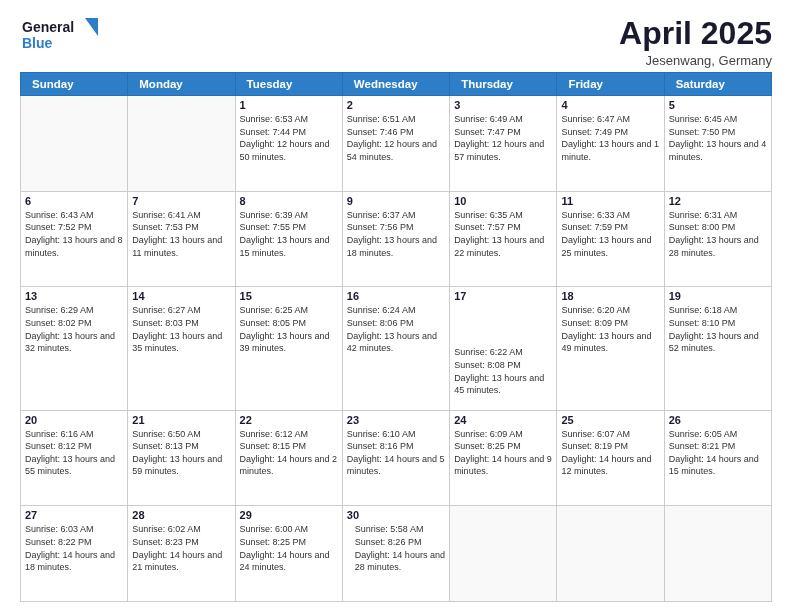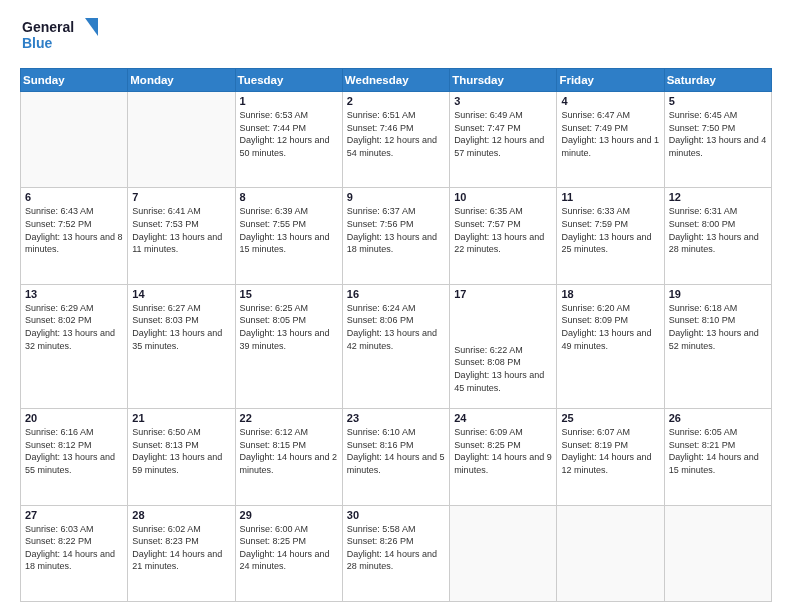--- a/index.html
+++ b/index.html
@@ -21,7 +21,7 @@
       display: flex;
       justify-content: space-between;
       align-items: flex-start;
-      margin-bottom: 12px;
+      margin-bottom: 4px;
     }
     .logo {
       display: flex;

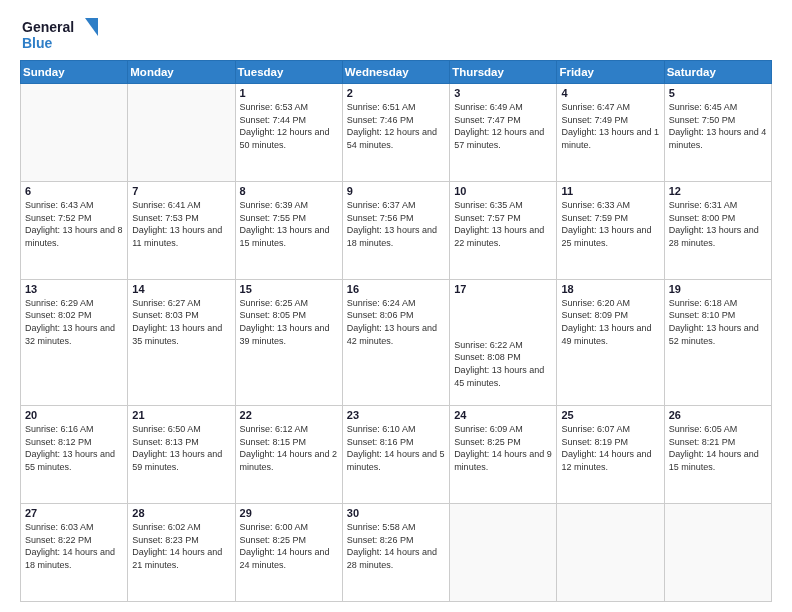--- a/index.html
+++ b/index.html
@@ -97,6 +97,10 @@
           <polygon points="65,2 78,2 78,20" fill="#2e7ec7"></polygon>
         </svg>
     </div>
+    <div class="title-block">
+      <div class="month-title">April 2025</div>
+      <div class="subtitle">Jesenwang, Germany</div>
+    </div>
   </div>
 
   <table class="calendar">

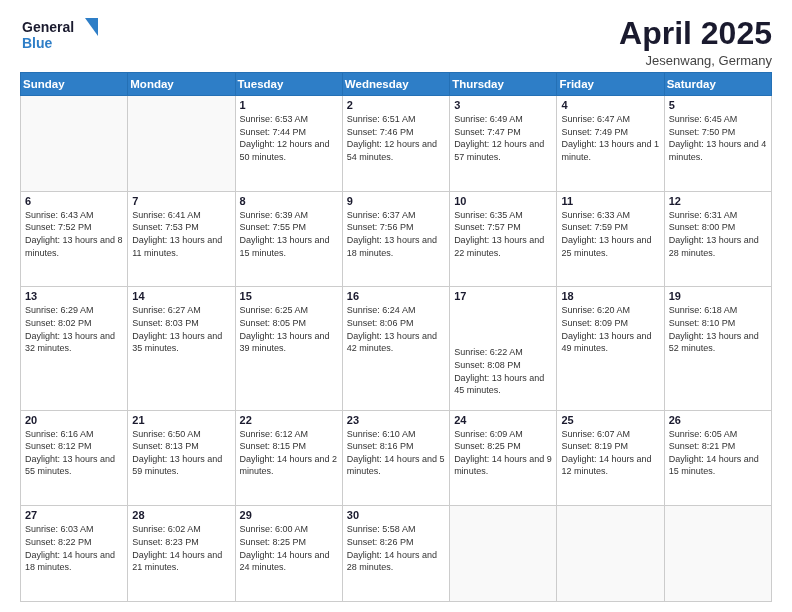--- a/index.html
+++ b/index.html
@@ -58,7 +58,7 @@
       color: #fff;
       font-size: 11.5px;
       font-weight: bold;
-      padding: 5px 2px;
+      padding: 5px 11px;
       border: 1px solid #2470b5;
       text-align: left;
     }

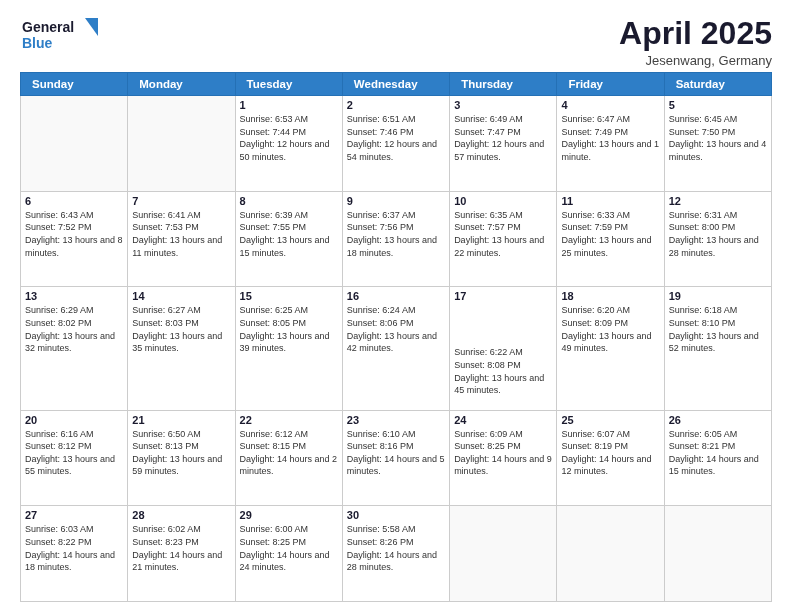--- a/index.html
+++ b/index.html
@@ -303,7 +303,7 @@
           </td>
           <td>
             <div class="day-num">30</div>
-            <div class="cell-info" style="white-space: pre-line;">Sunrise: 5:58 AM
+            <div class="cell-info" style="white-space: pre-line; margin-left: 8px;">Sunrise: 5:58 AM
 Sunset: 8:26 PM
 Daylight: 14 hours and 28 minutes.</div>
           </td>

